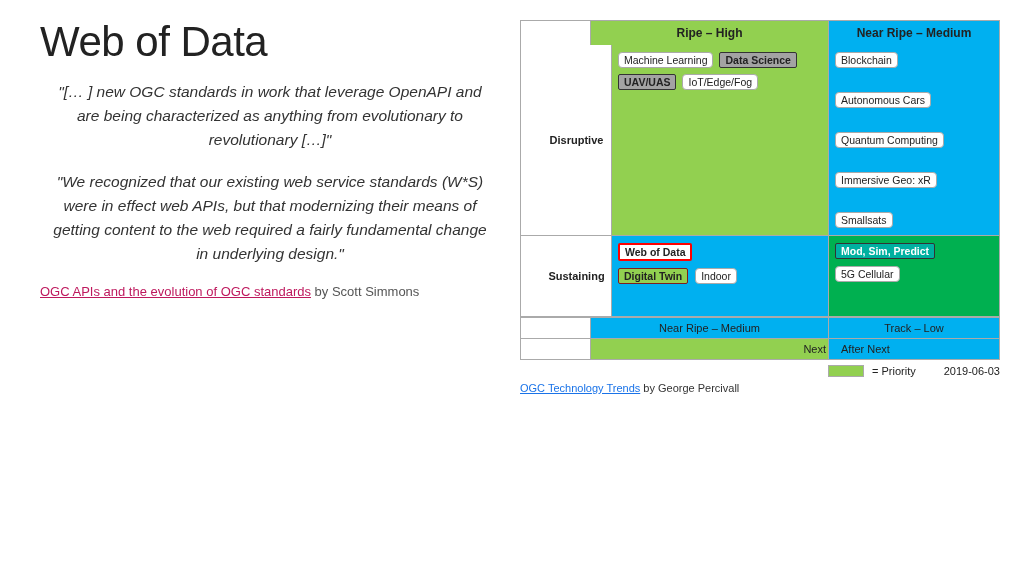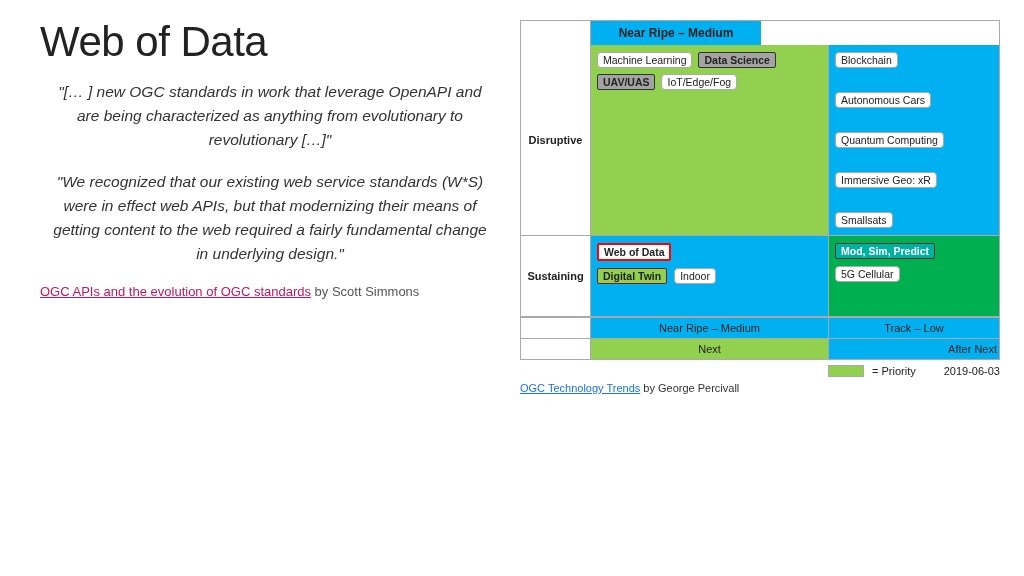--- a/index.html
+++ b/index.html
@@ -328,6 +328,7 @@
 
       <div class="chart-header">
         <div class="chart-header-left"></div>
+        <div class="chart-header-mid">Ripe – High</div>
         <div class="chart-header-right">Near Ripe – Medium</div>
       </div>
 

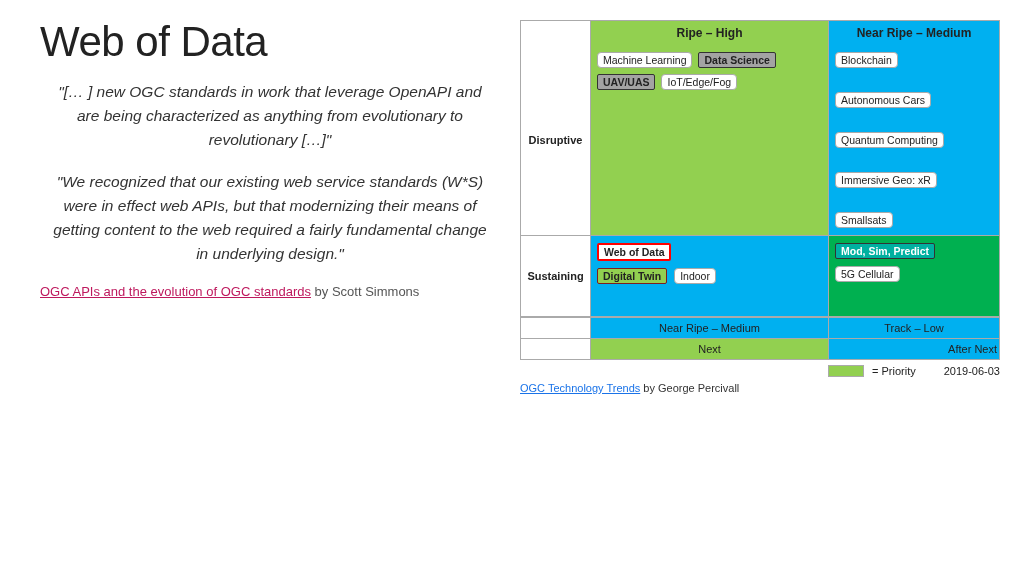--- a/index.html
+++ b/index.html
@@ -110,6 +110,7 @@
       font-weight: 600;
       padding: 4px 2px;
       text-align: center;
+      margin-left: 21px;
     }
     
     .disruptive-section {

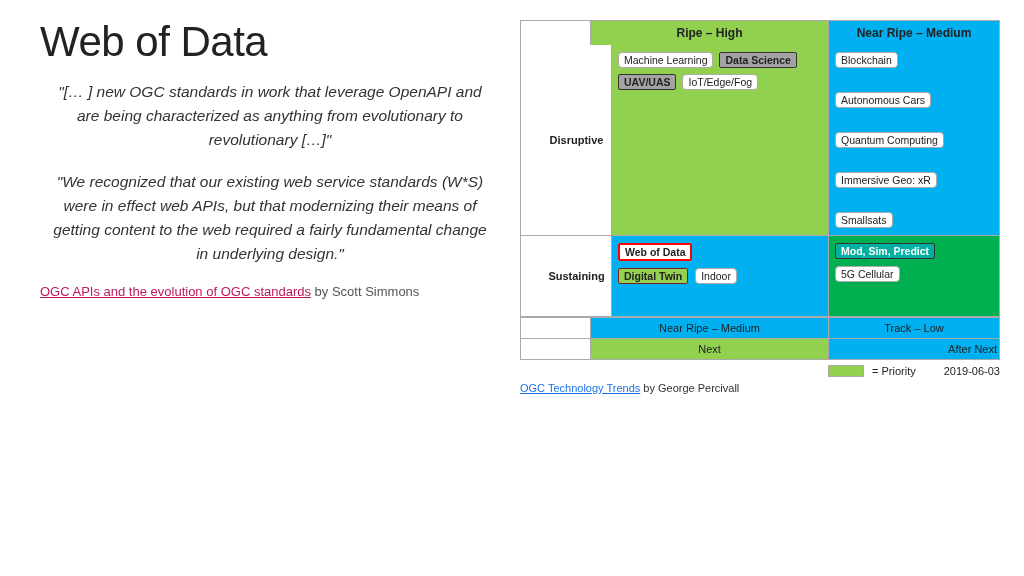--- a/index.html
+++ b/index.html
@@ -195,7 +195,7 @@
     .footer2-mid {
       flex: 1;
       background: #92d050;
-      text-align: center;
+      text-align: right;
       padding: 4px 2px;
       font-size: 11px;
       font-weight: 500;

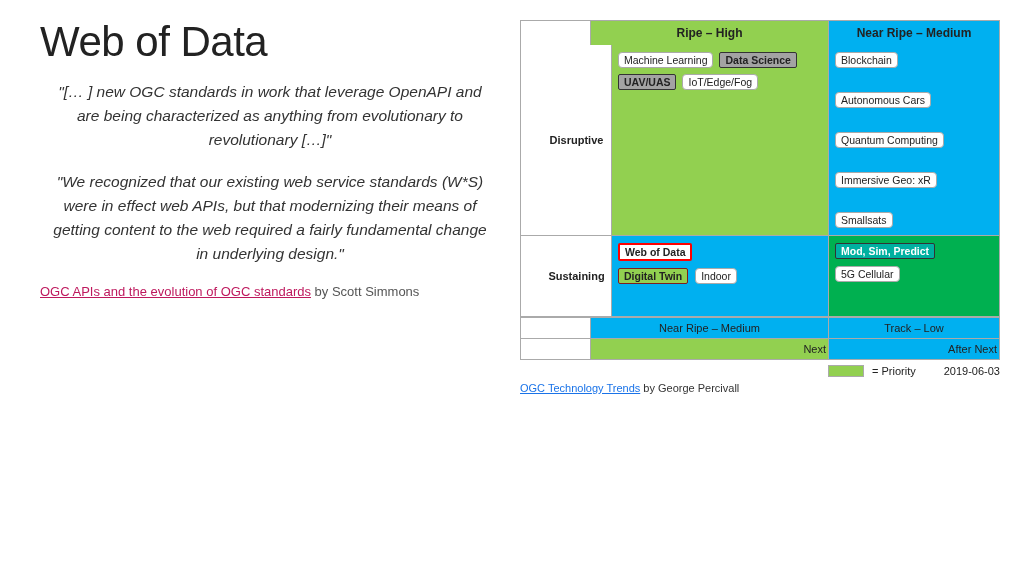--- a/index.html
+++ b/index.html
@@ -204,8 +204,8 @@
     .footer2-right {
       width: 170px;
       background: #00b0f0;
-      text-align: right;
-      padding: 4px 2px;
+      text-align: left;
+      padding: 4px 12px;
       font-size: 11px;
       font-weight: 500;
     }

